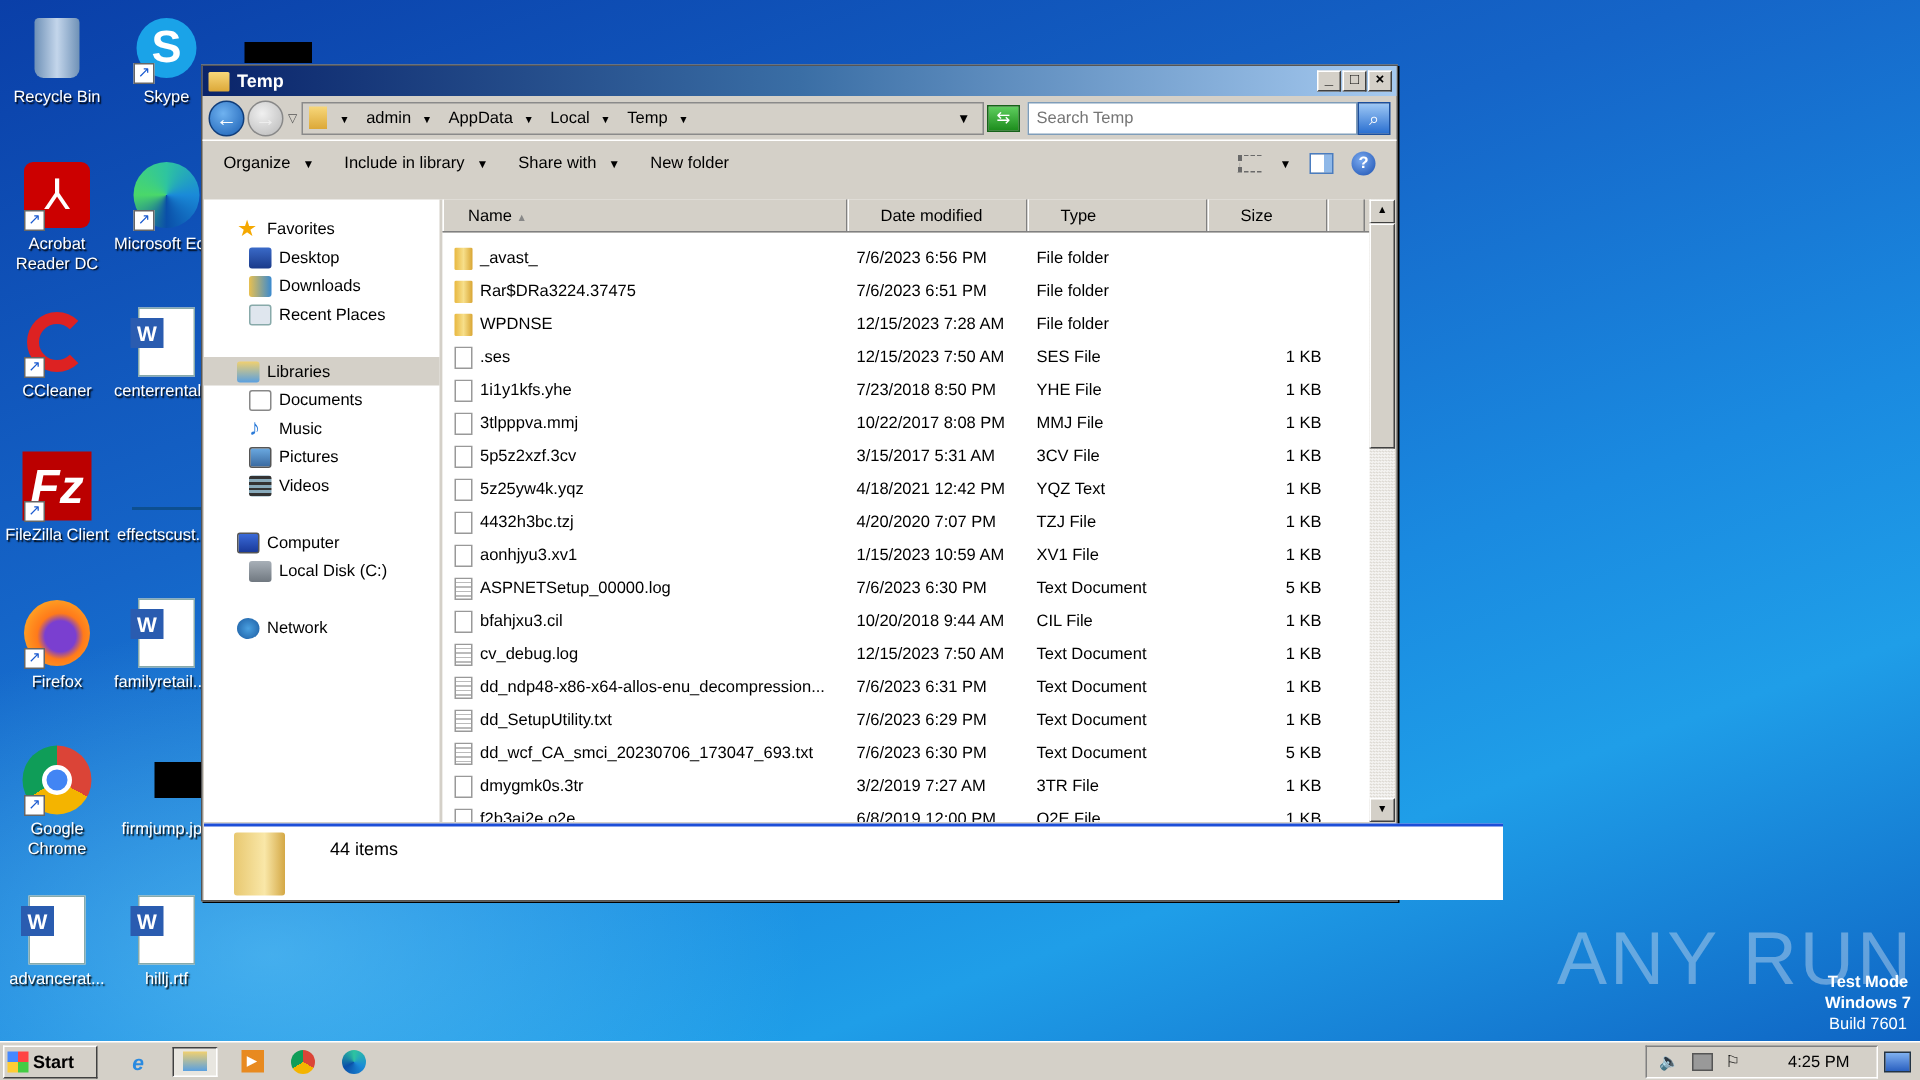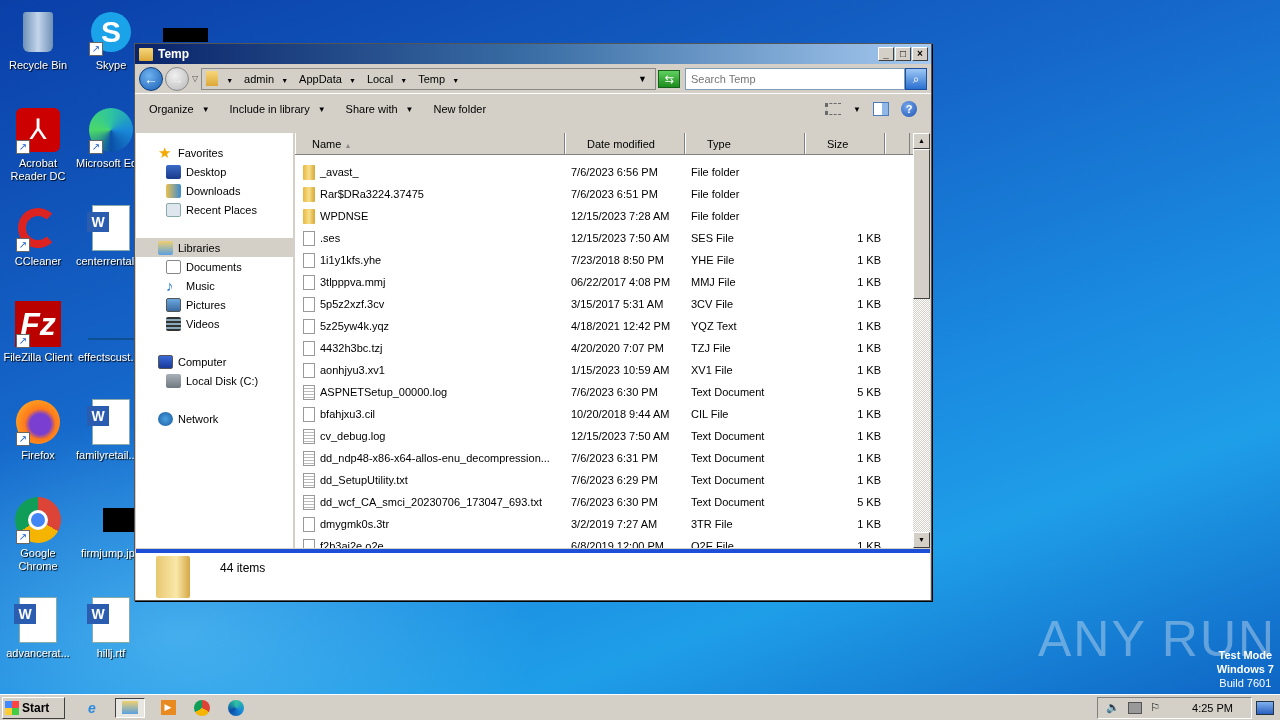--- a/index.html
+++ b/index.html
@@ -364,7 +364,7 @@
               <span class="fi file"></span>
               <span>3tlpppva.mmj</span>
             </div>
-            <div class="c2">06/22/2017 4:08 PM</div>
+            <div class="c2">10/22/2017 8:08 PM</div>
             <div class="c3">MMJ File</div>
             <div class="c4">1 KB</div>
           </div>

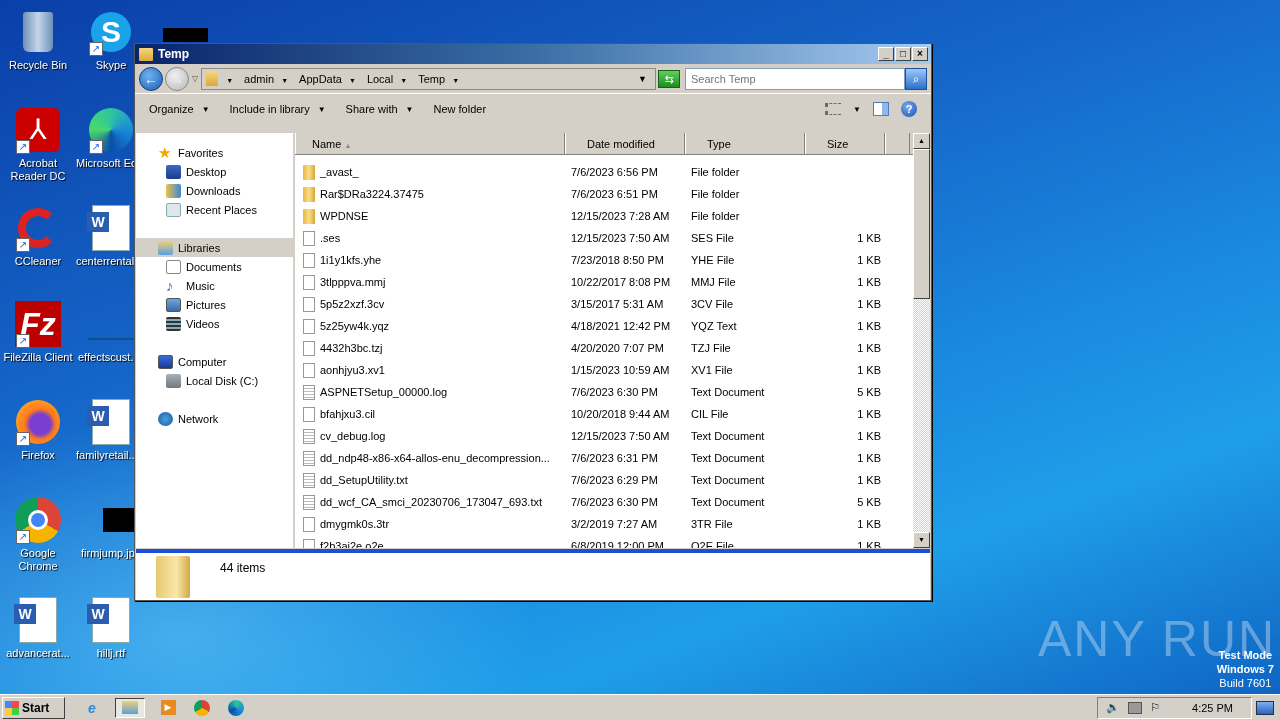--- a/index.html
+++ b/index.html
@@ -61,7 +61,7 @@
 .sb-btn{width:17px;height:16px;background:#d4d0c8;border:1px solid;border-color:#fff #404040 #404040 #fff;font-size:7px;text-align:center;line-height:14px}
 .sb-thumb{position:absolute;top:16px;left:0;width:17px;height:150px;background:#d4d0c8;border:1px solid;border-color:#fff #404040 #404040 #fff}
 .sb-down{position:absolute;bottom:0;left:0}
-.details{position:absolute;left:1px;top:505px;width:794px;height:51px;background:#fff;display:flex;align-items:center;padding-left:20px;border-top:4px solid #1d4ed8}
+.details{position:absolute;left:1px;top:505px;width:866px;height:51px;background:#fff;display:flex;align-items:center;padding-left:20px;border-top:2px solid #1d4ed8}
 .bigfold{width:34px;height:42px;background:linear-gradient(90deg,#e8c870,#f9e7a8 60%,#d4a845);border-radius:2px;margin-right:30px}
 .details span{align-self:flex-start;margin-top:8px;font-size:12px}
 

